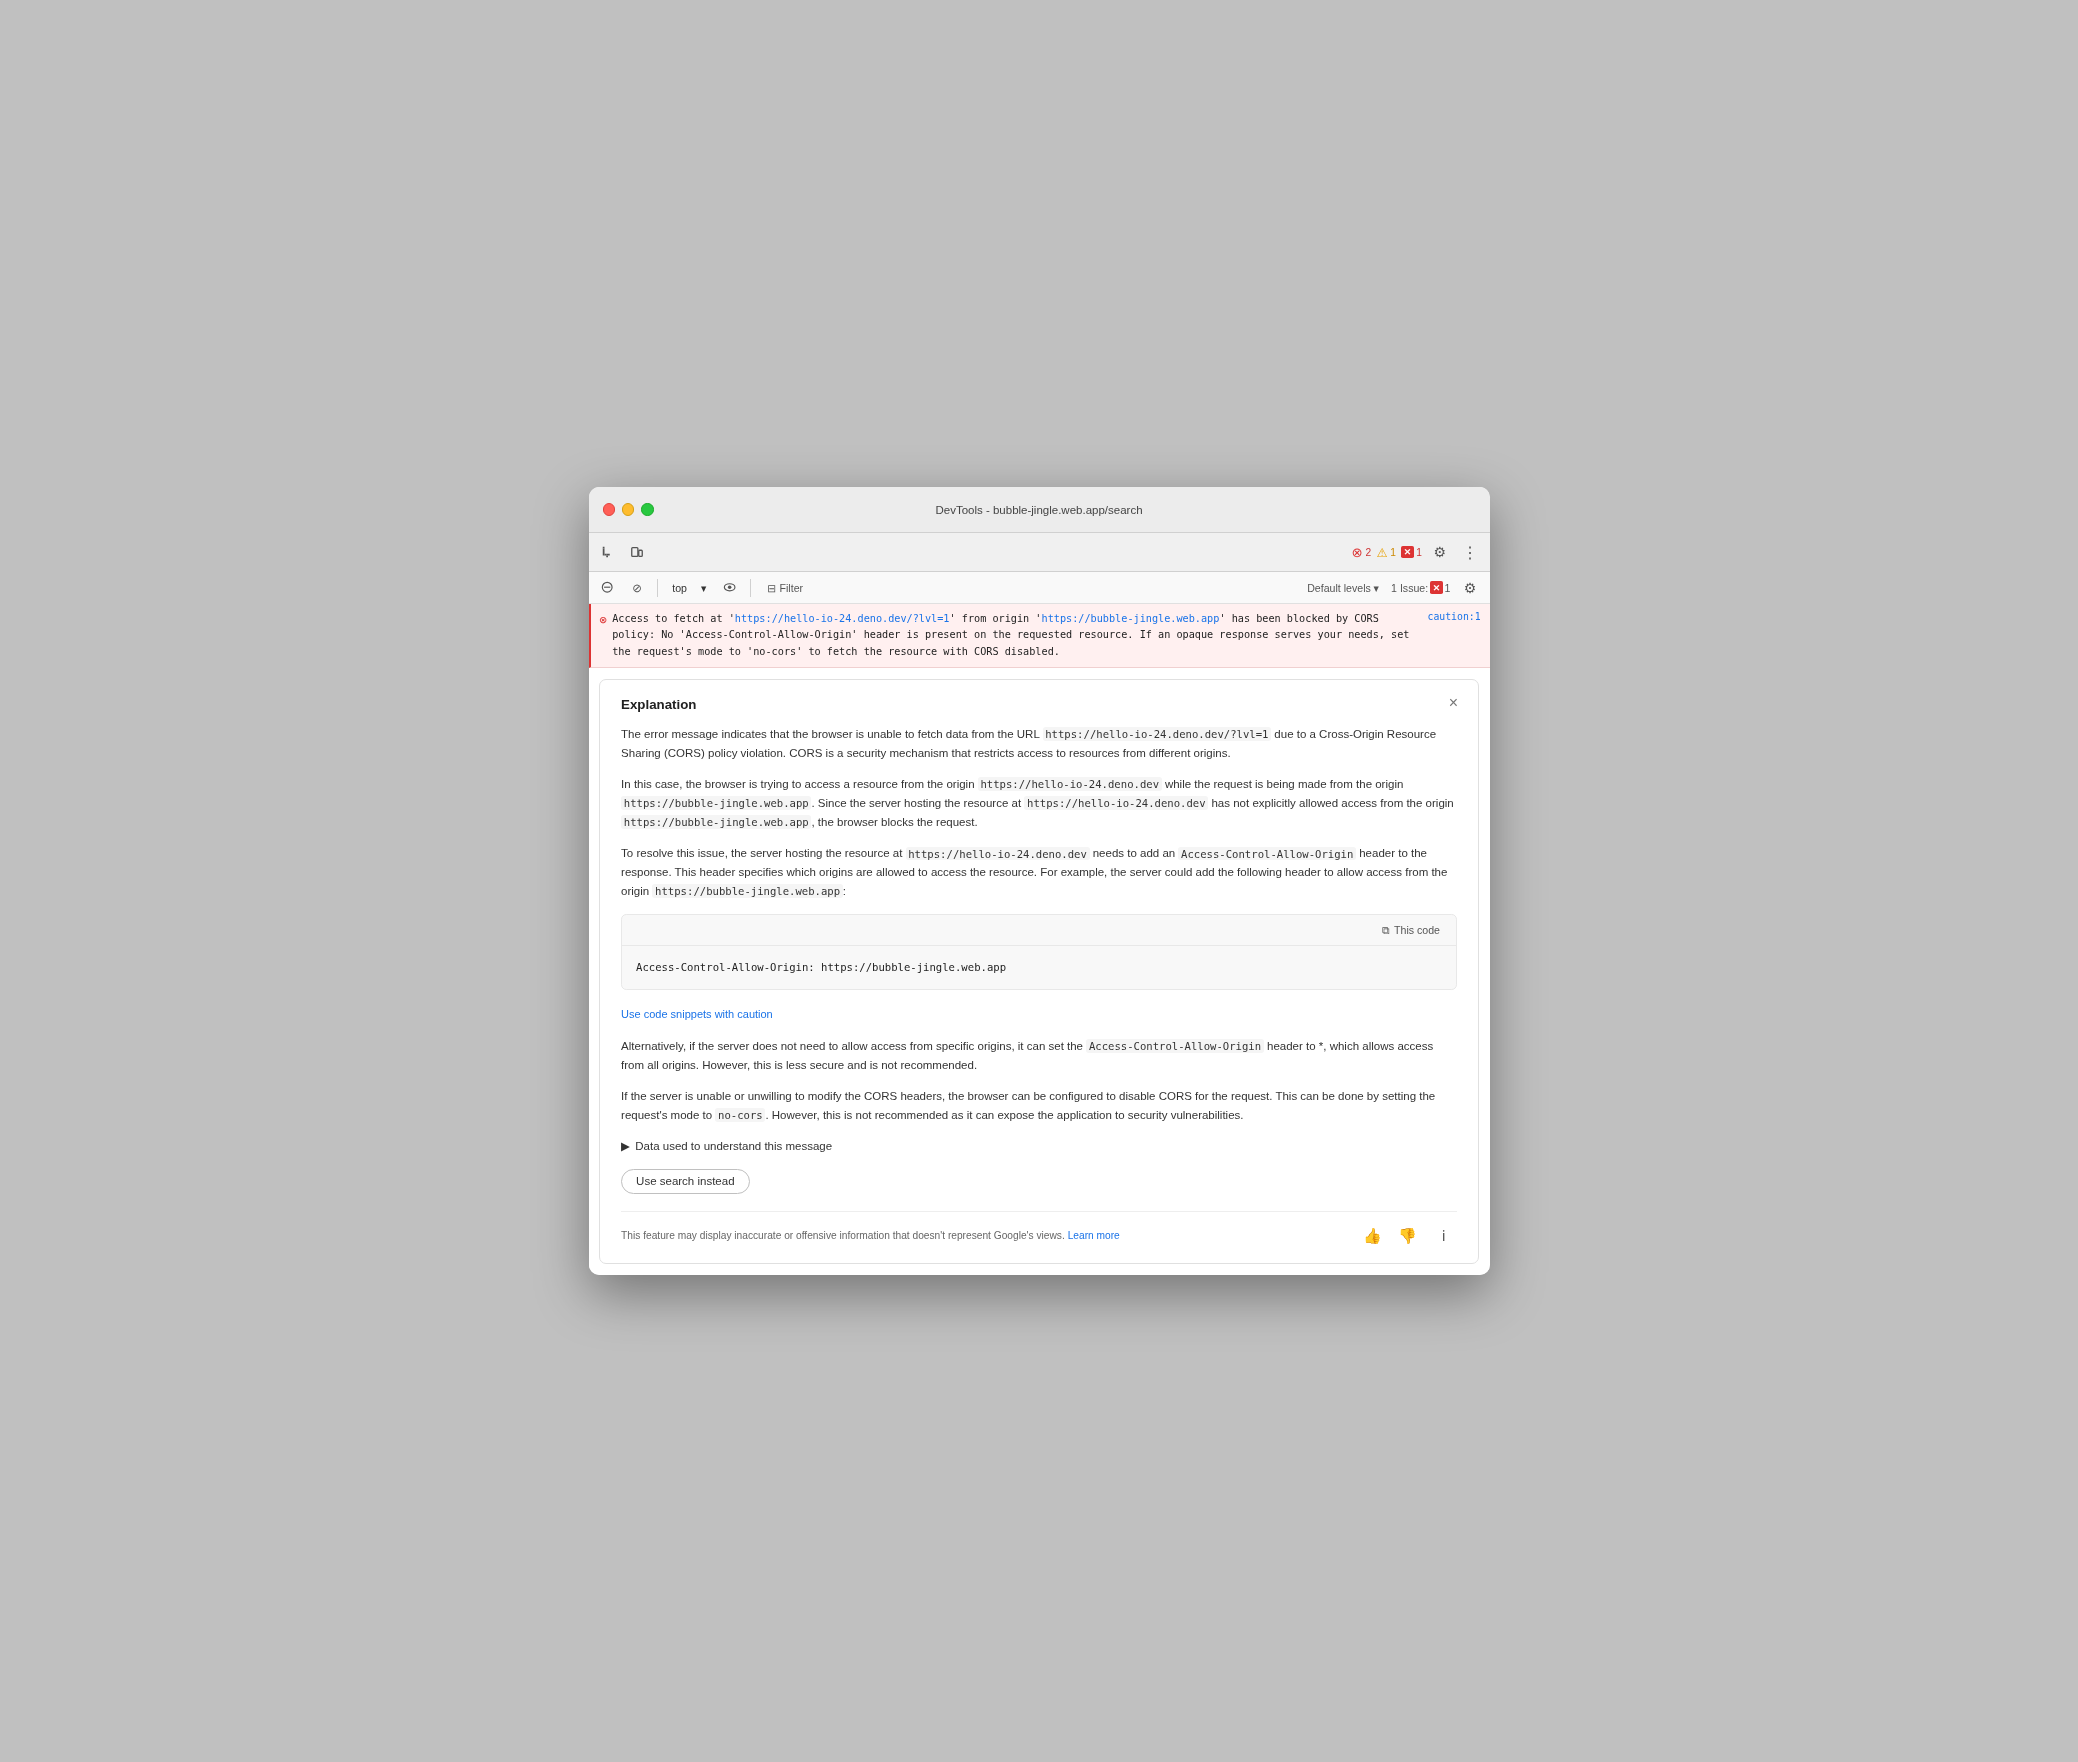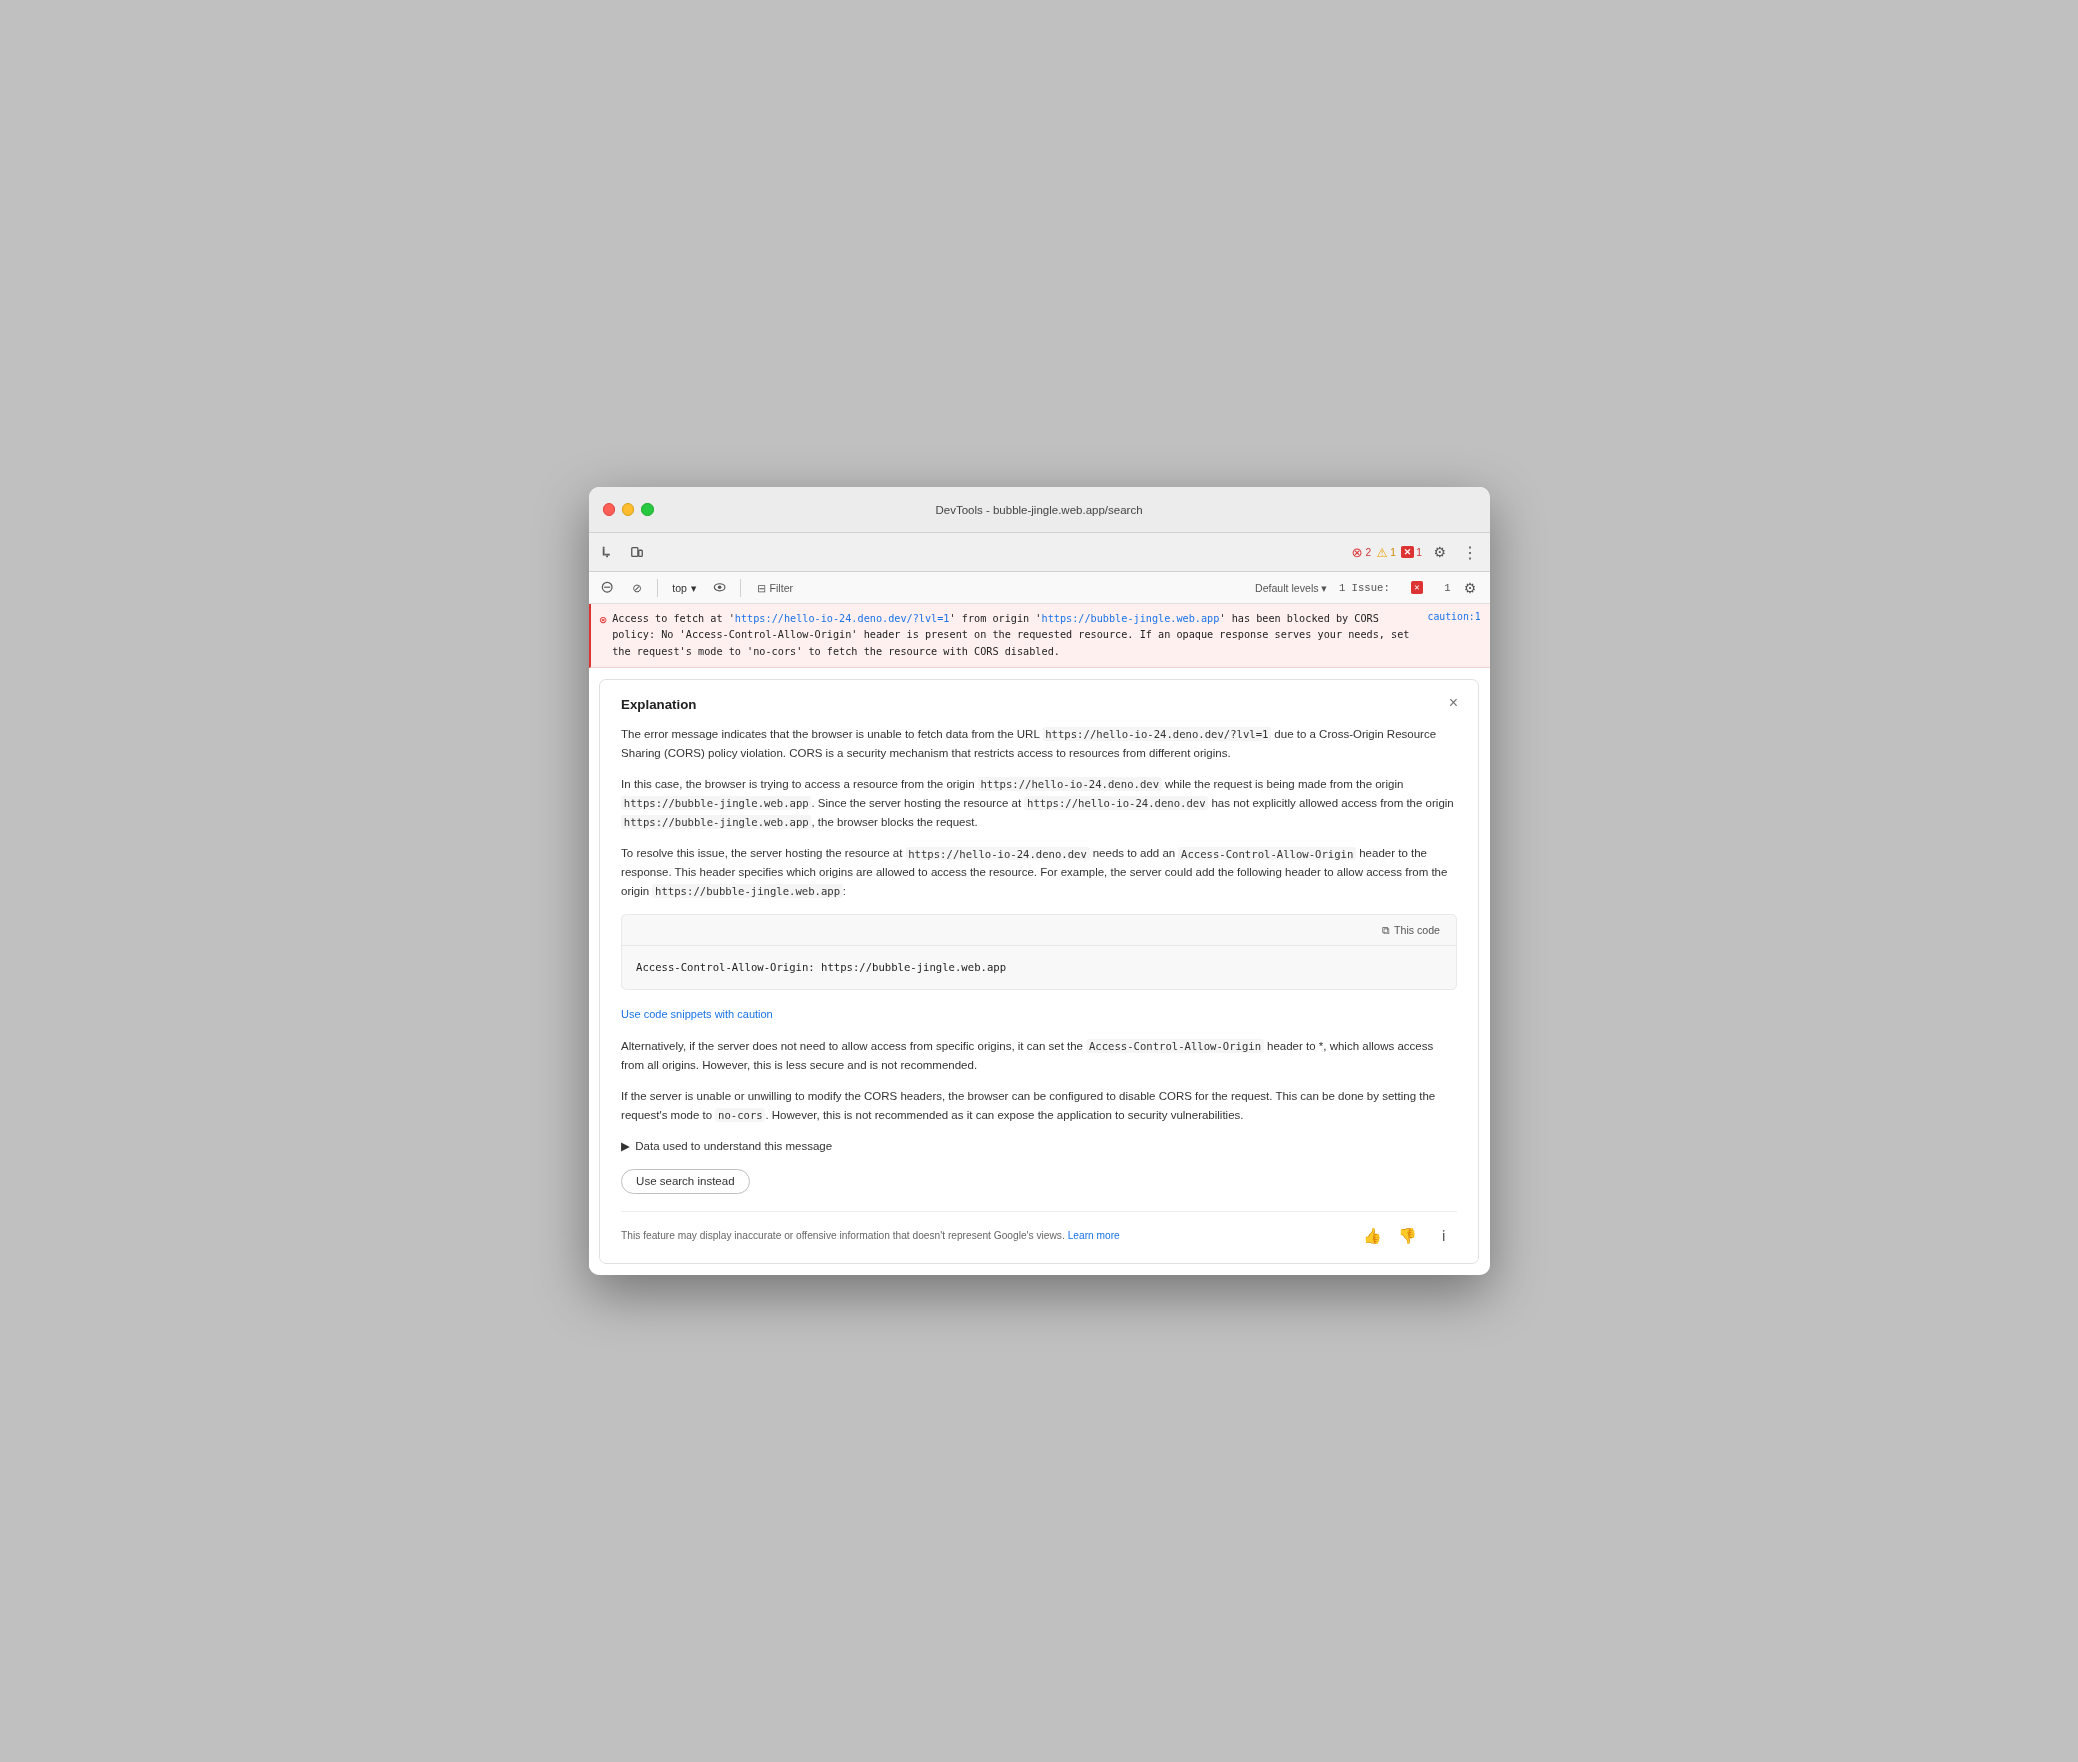--- a/index.html
+++ b/index.html
@@ -152,7 +152,7 @@
     .top-selector {
       display: flex;
       align-items: flex-start;
-      gap: 4px;
+      gap: 14px;
       font-size: 10.6px;
       color: #333;
       cursor: pointer;

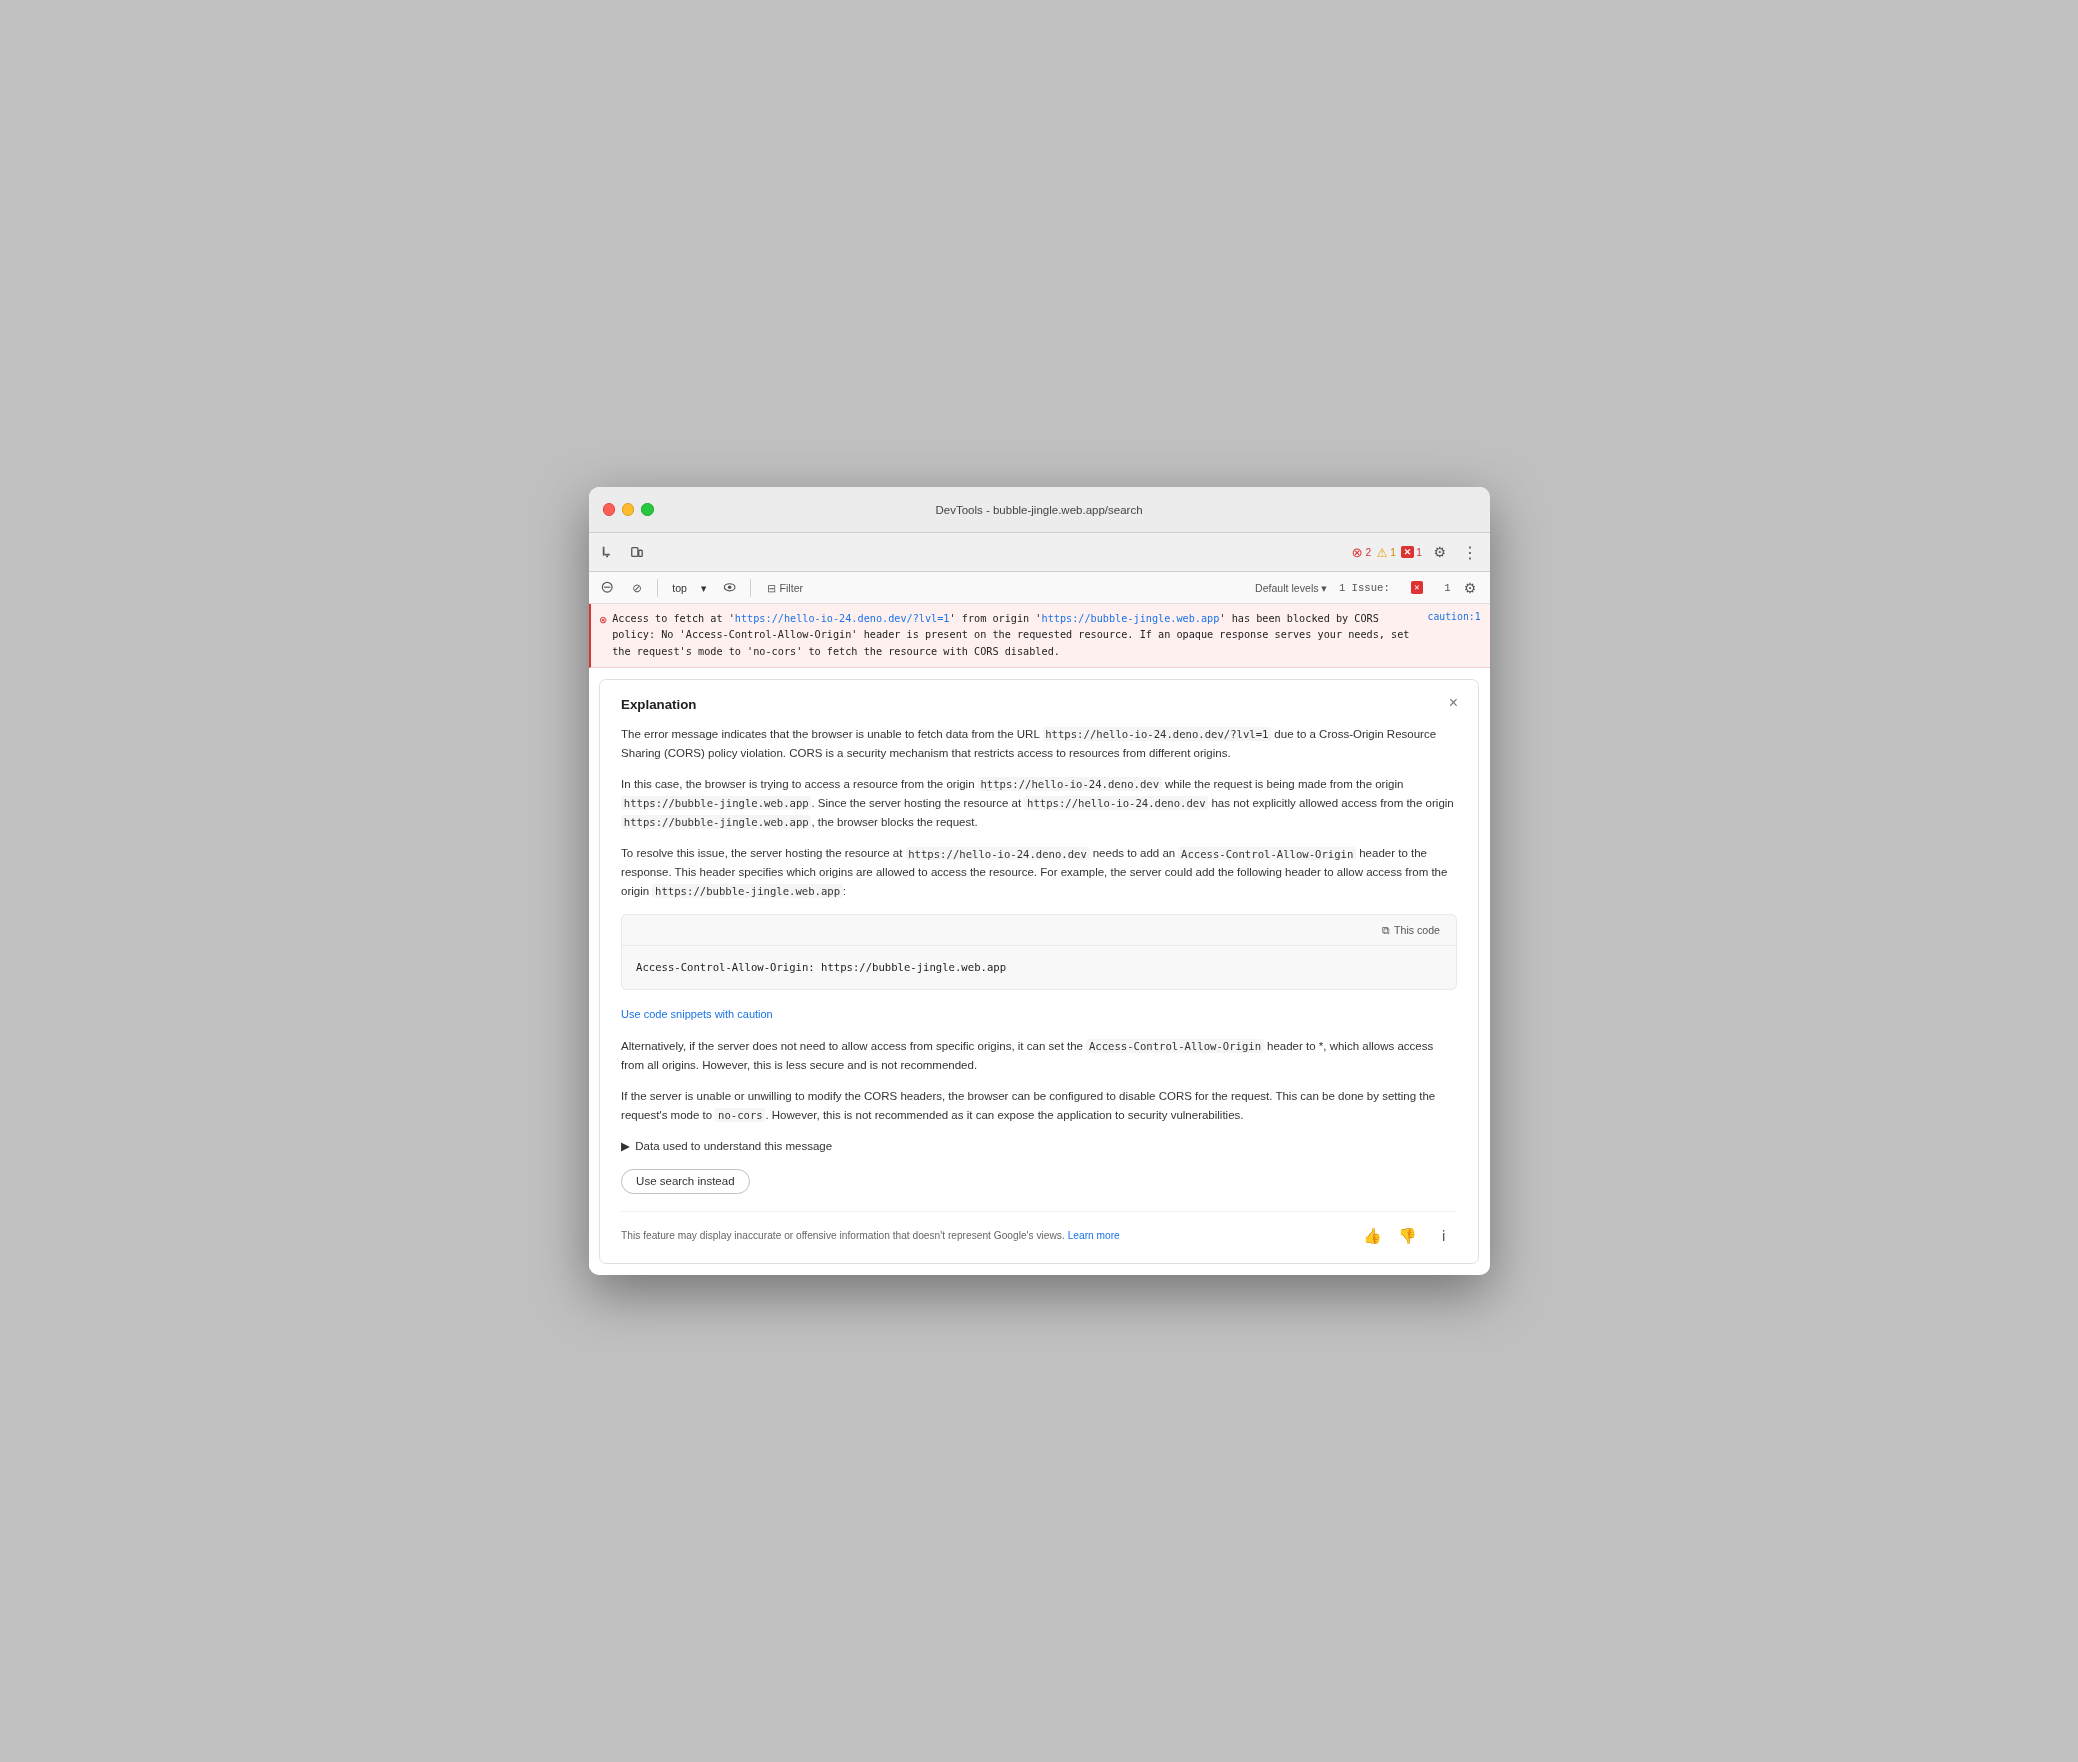--- a/index.html
+++ b/index.html
@@ -189,8 +189,7 @@
       color: #555;
       display: flex;
       align-items: center;
-      gap: 21px;
-      font-family: Liberation Mono, monospace;
+      gap: 2px;
     }
     
     .console-content {

